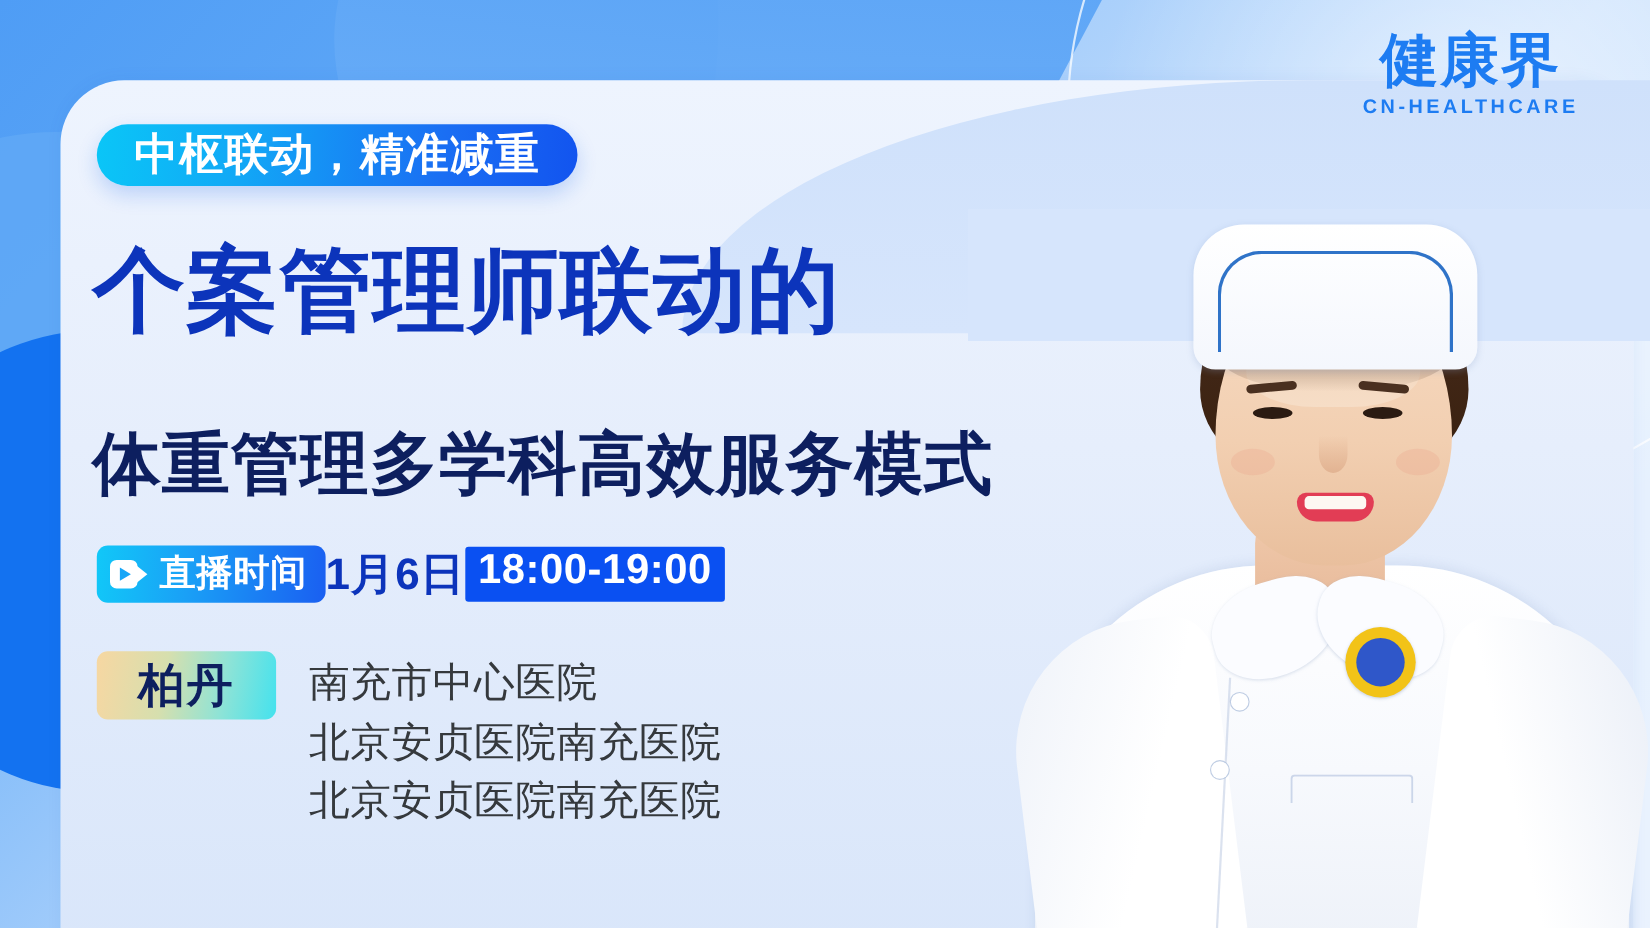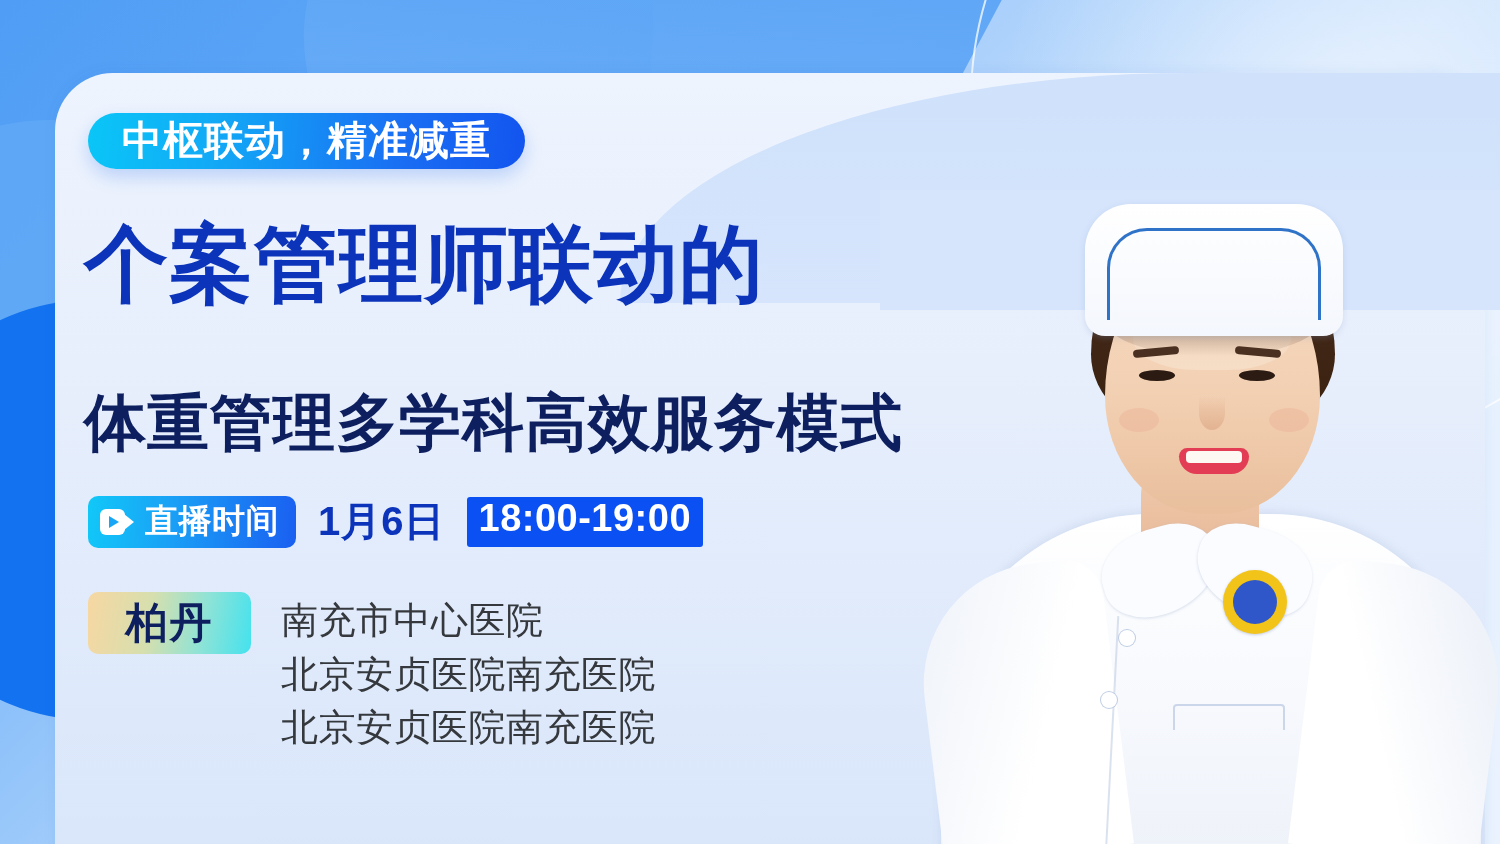--- a/index.html
+++ b/index.html
@@ -292,6 +292,10 @@
   <div class="card-wave"></div>
   <div class="card-wave2"></div>
 
+  <div class="logo">
+    <div class="logo-cn">健康界</div>
+    <div class="logo-en">CN-HEALTHCARE</div>
+  </div>
 
   <div class="pill">
     <span class="pill-text">中枢联动，精准减重</span>

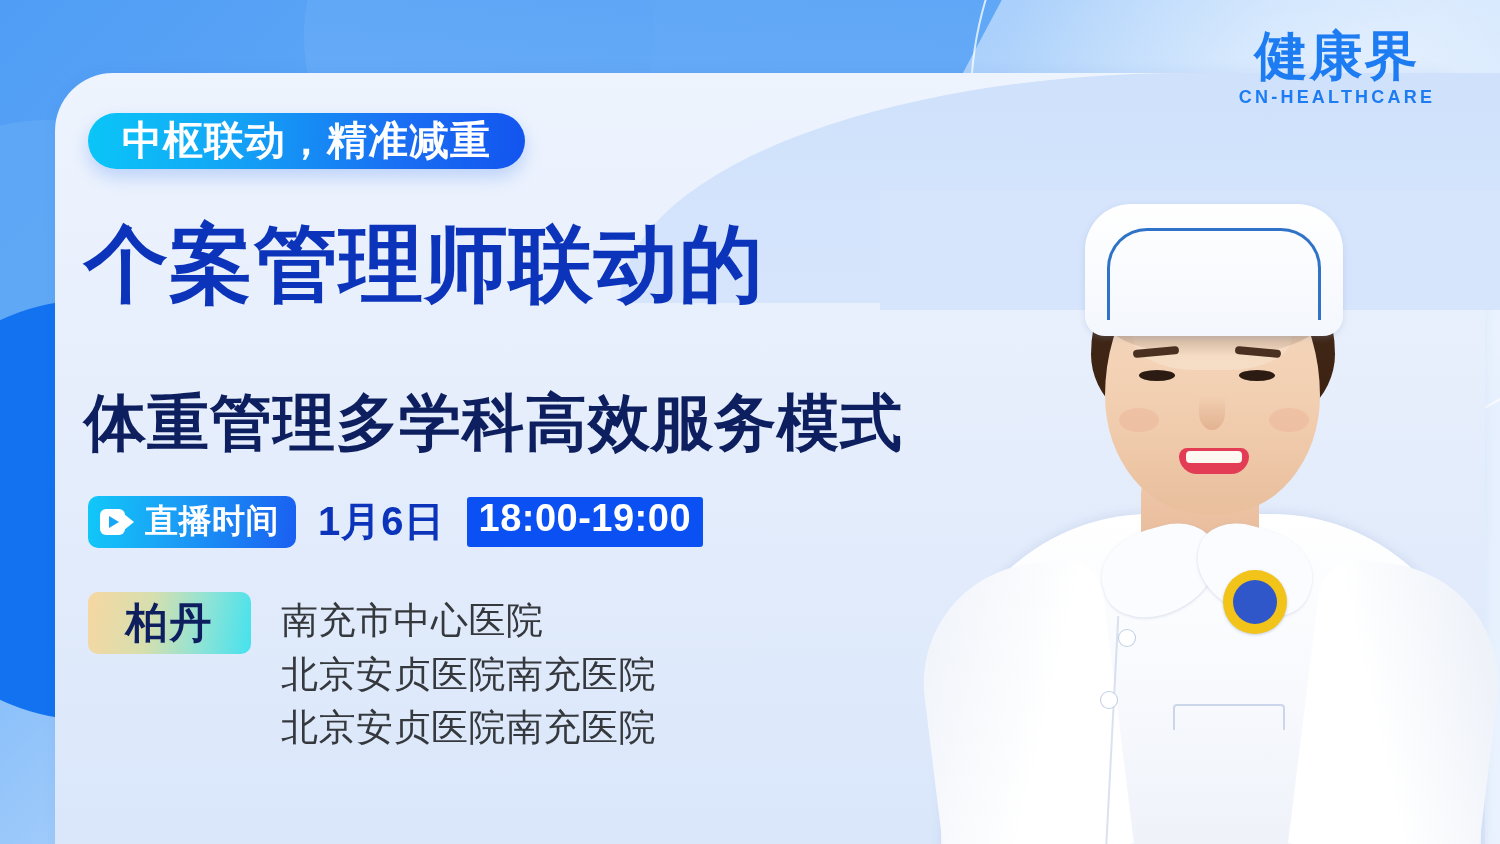--- a/index.html
+++ b/index.html
@@ -115,7 +115,7 @@
   
   .time-row{
     position:absolute;left:88px;top:494px;
-    display:flex;align-items:center;gap:22px;
+    display:flex;align-items:center;
   }
   .live-chip{
     height:52px;padding:0 17px 0 12px;display:flex;align-items:center;gap:11px;

